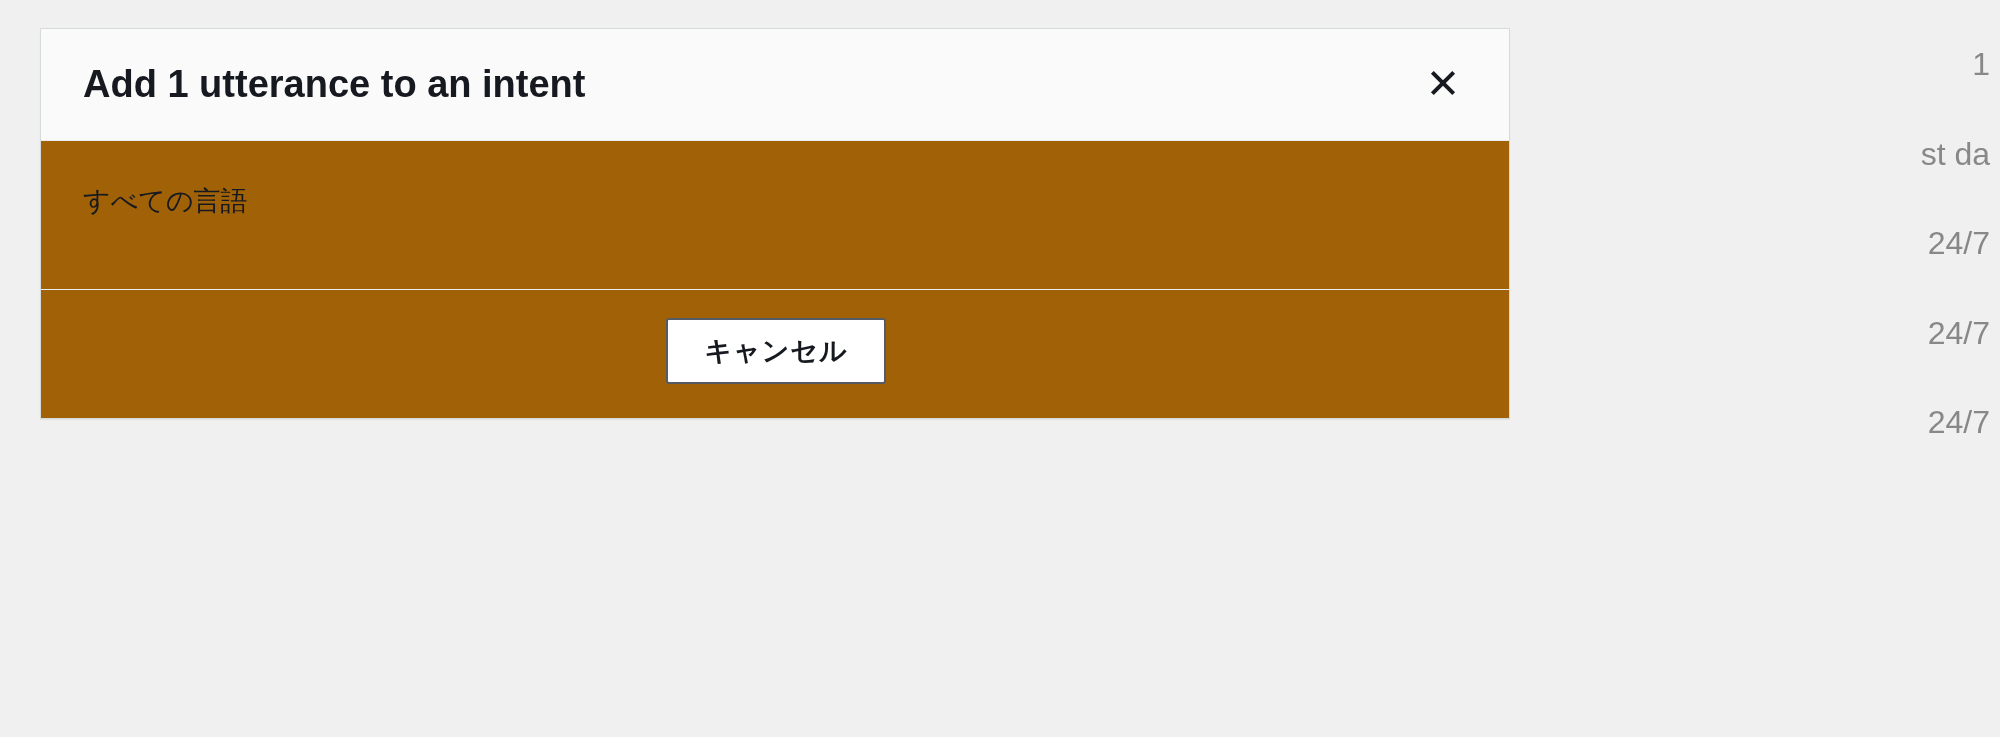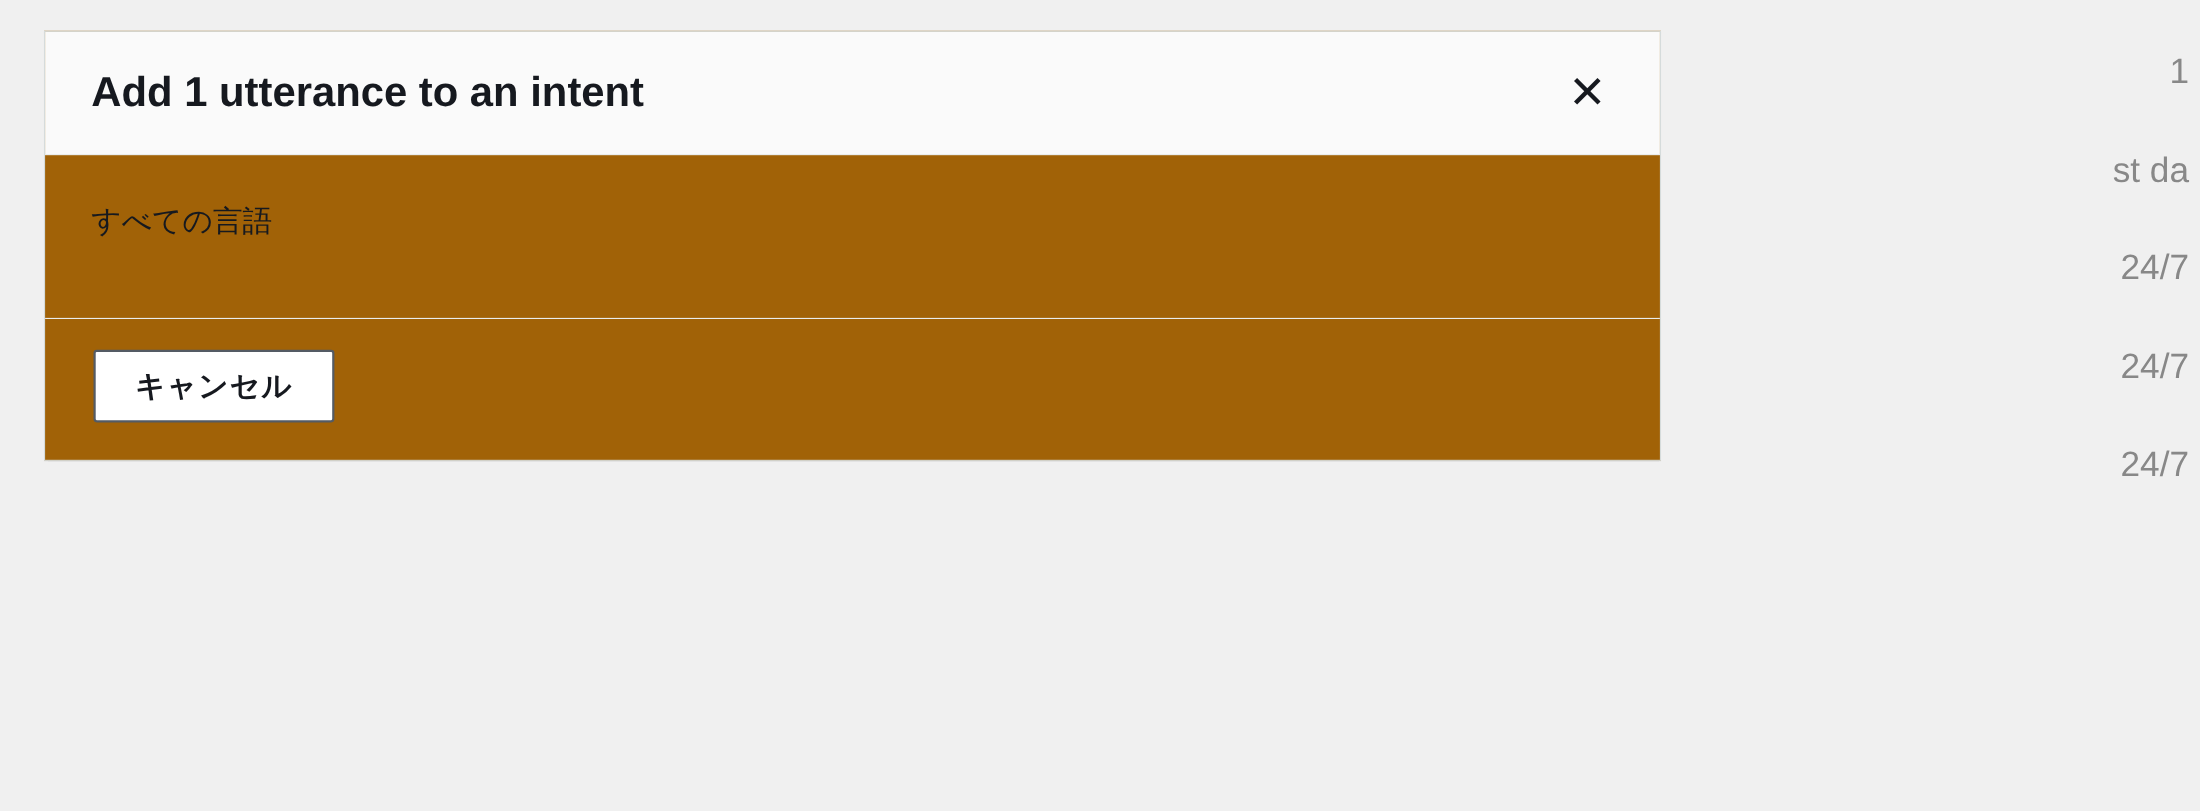--- a/index.html
+++ b/index.html
@@ -129,7 +129,7 @@
 
     .modal-footer {
       display: flex;
-      justify-content: flex-start;
+      justify-content: center;
       gap: 24px;
       padding: 28px 42px 34px 44px;
       border-top: 1px solid #eaeded;

